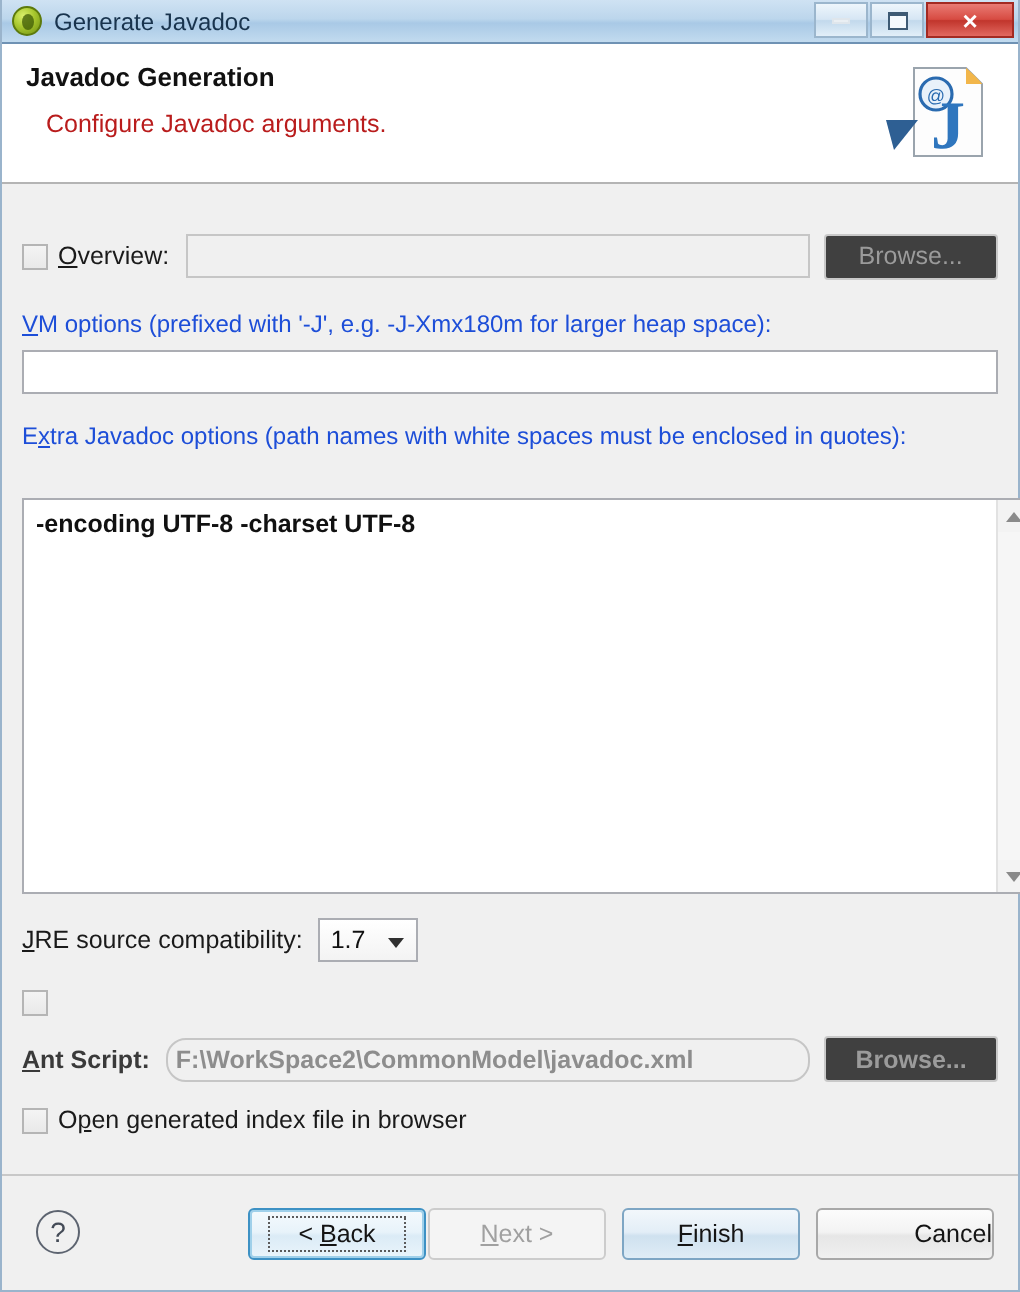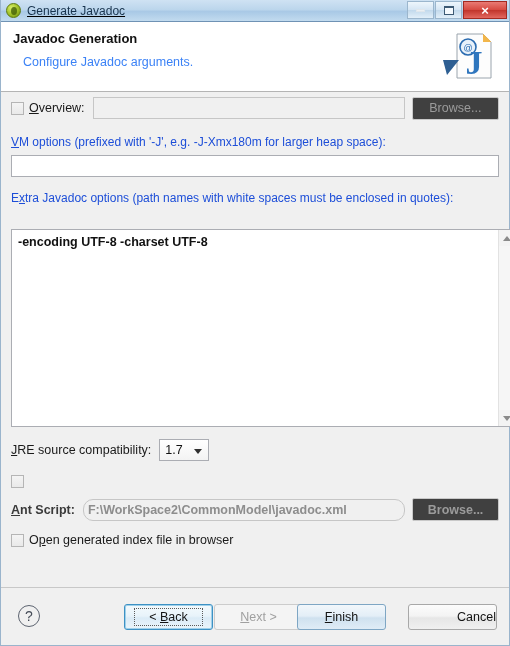--- a/index.html
+++ b/index.html
@@ -28,7 +28,6 @@
     display: flex; align-items: center;
     position: relative;
     padding-left: 5px;
-    text-decoration: underline;
   }
   .title-icon {
     width: 15px; height: 15px; flex: 0 0 15px;

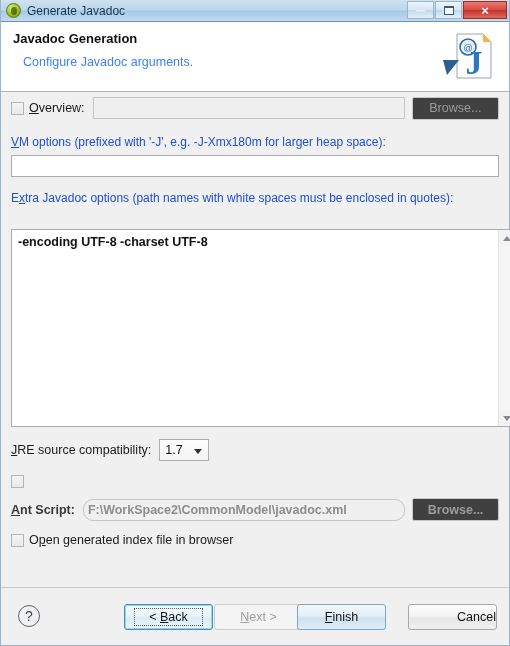--- a/index.html
+++ b/index.html
@@ -90,7 +90,7 @@
     margin: 0 0 9px 0;
   }
   .header-sub {
-    font-size: 12.5px; color: #3b82f6;
+    font-size: 12.5px; color: #b91c1c;
     margin-left: 10px;
   }
   .jdoc-icon {

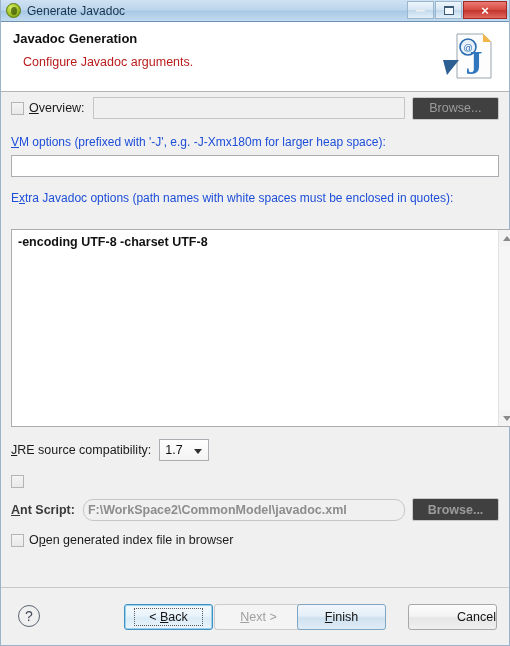--- a/index.html
+++ b/index.html
@@ -101,7 +101,7 @@
   
   .body {
     flex: 1 1 auto;
-    padding: 4px 10px 0 10px;
+    padding: 24px 10px 0 10px;
     position: relative;
   }
   .row { display: flex; align-items: center; }

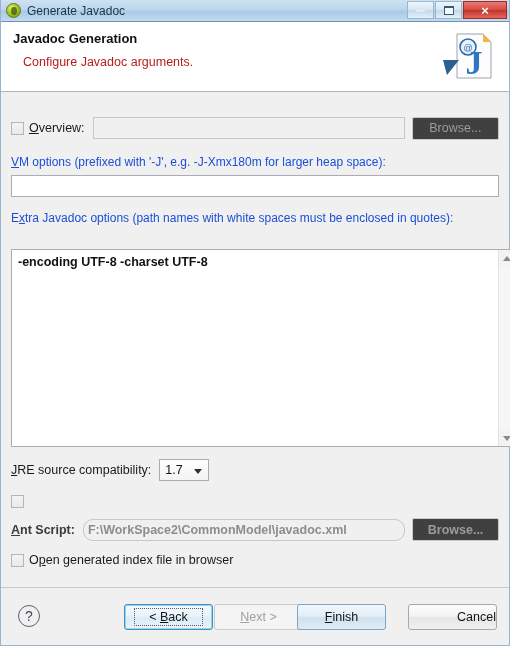--- a/index.html
+++ b/index.html
@@ -329,7 +329,7 @@
     <div class="fbtn disabled" style="left:213px;">
       <span><u>N</u>ext &gt;</span>
     </div>
-    <div class="fbtn default" style="left:296px;">
+    <div class="fbtn default" style="left:310px;">
       <span><u>F</u>inish</span>
     </div>
     <div class="fbtn" style="left:407px;justify-content:flex-end;">

